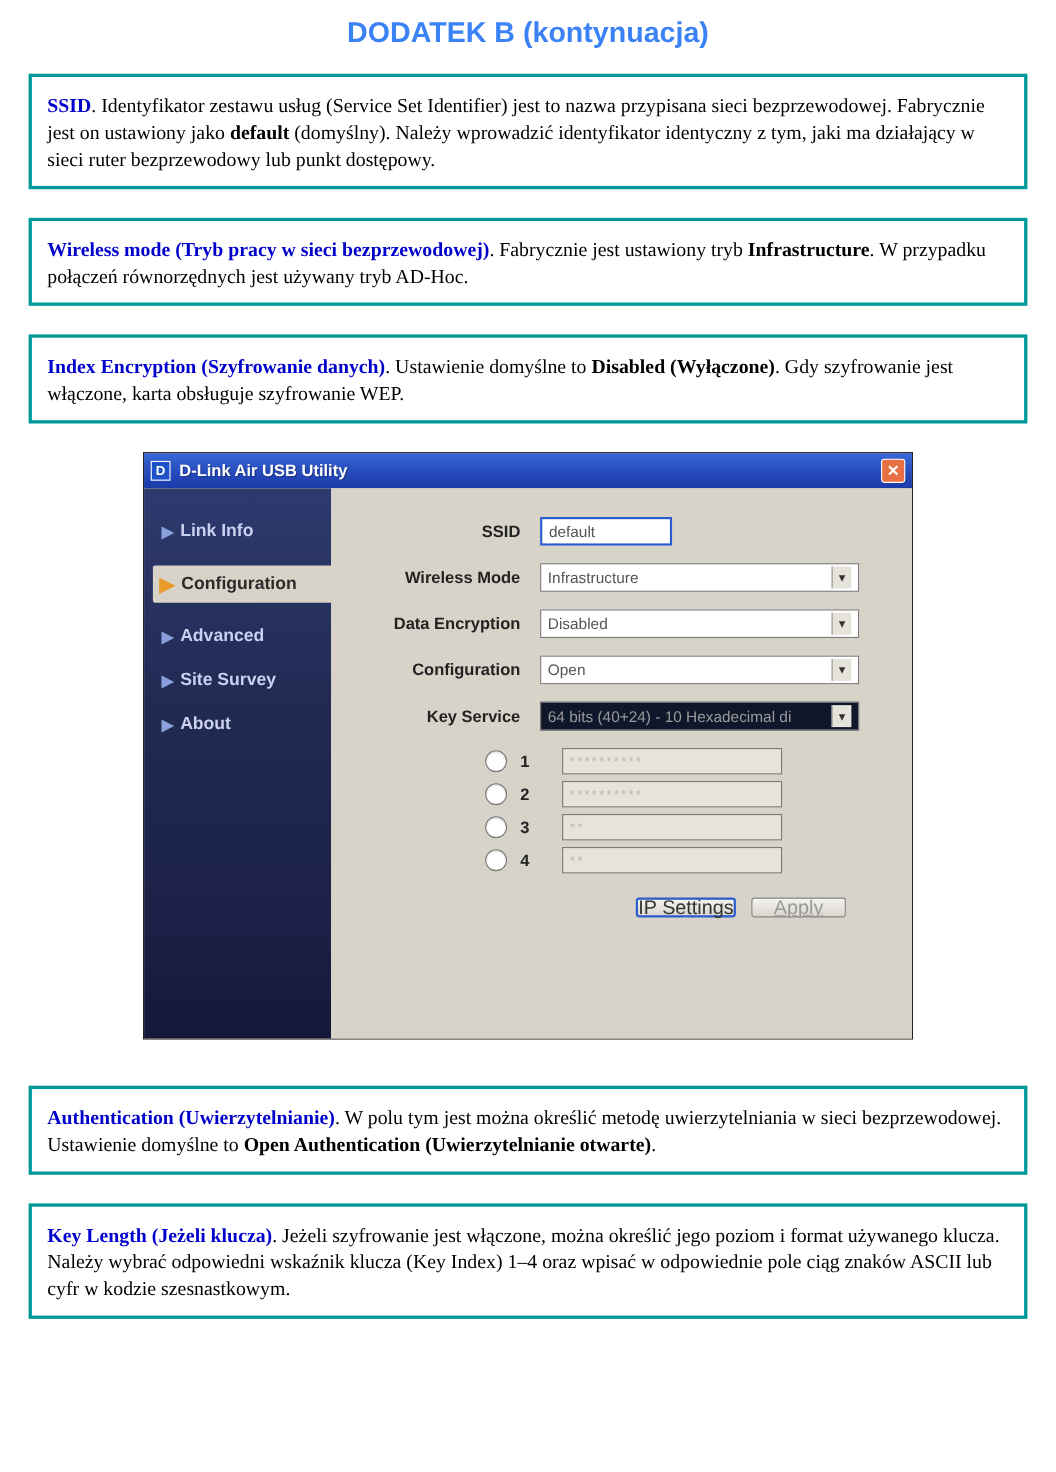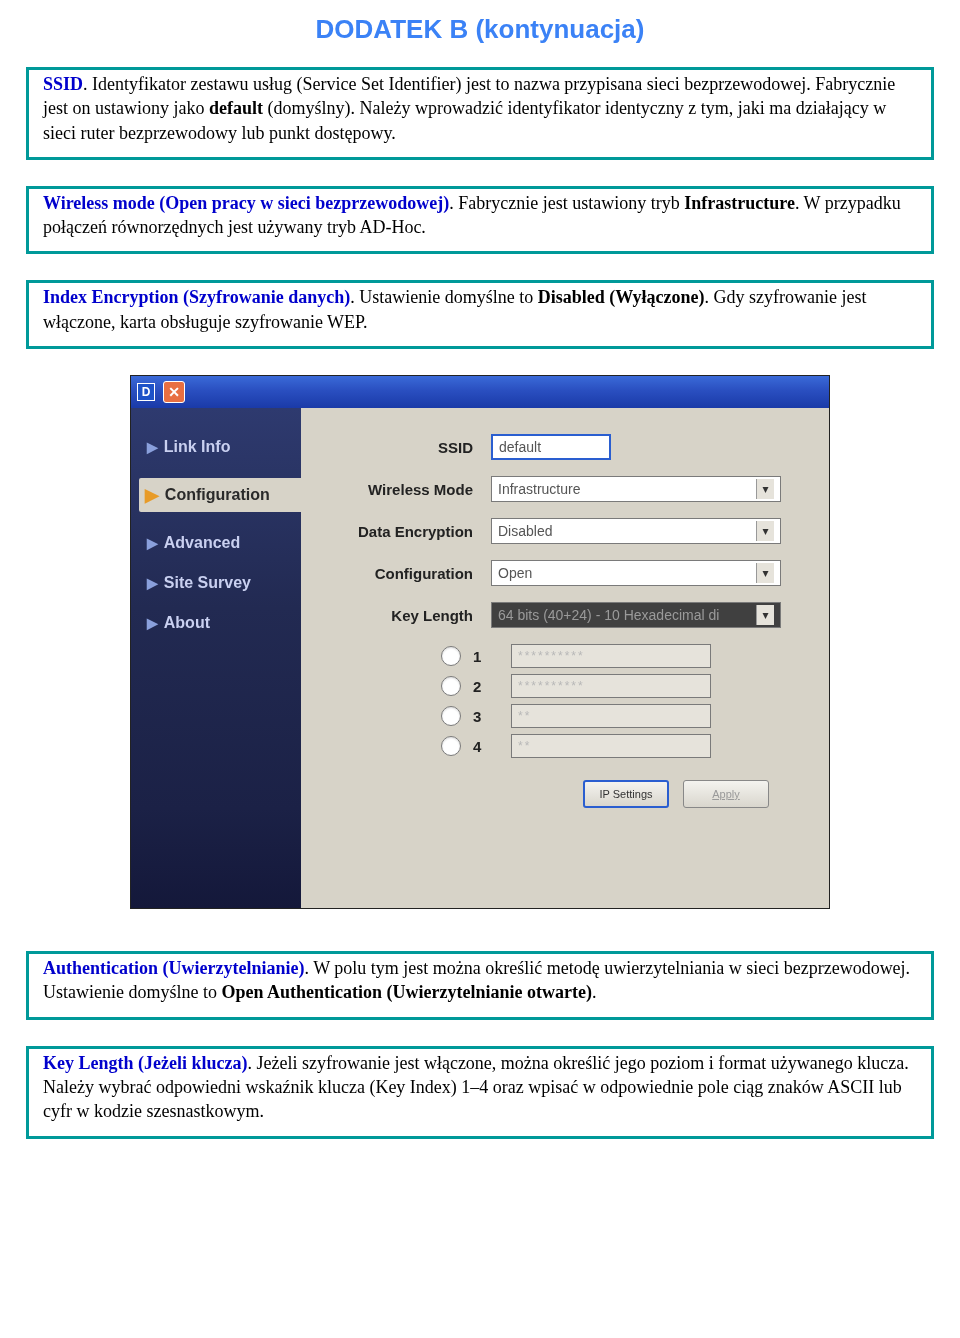--- a/index.html
+++ b/index.html
@@ -21,7 +21,7 @@
   .callout {
     border: 3px solid #009999;
     margin: 0 26px 26px;
-    padding: 2px 14px 12px;
+    padding: 14px 14px 12px;
     background: rgba(255,255,255,0.5);
   }
   .callout p {

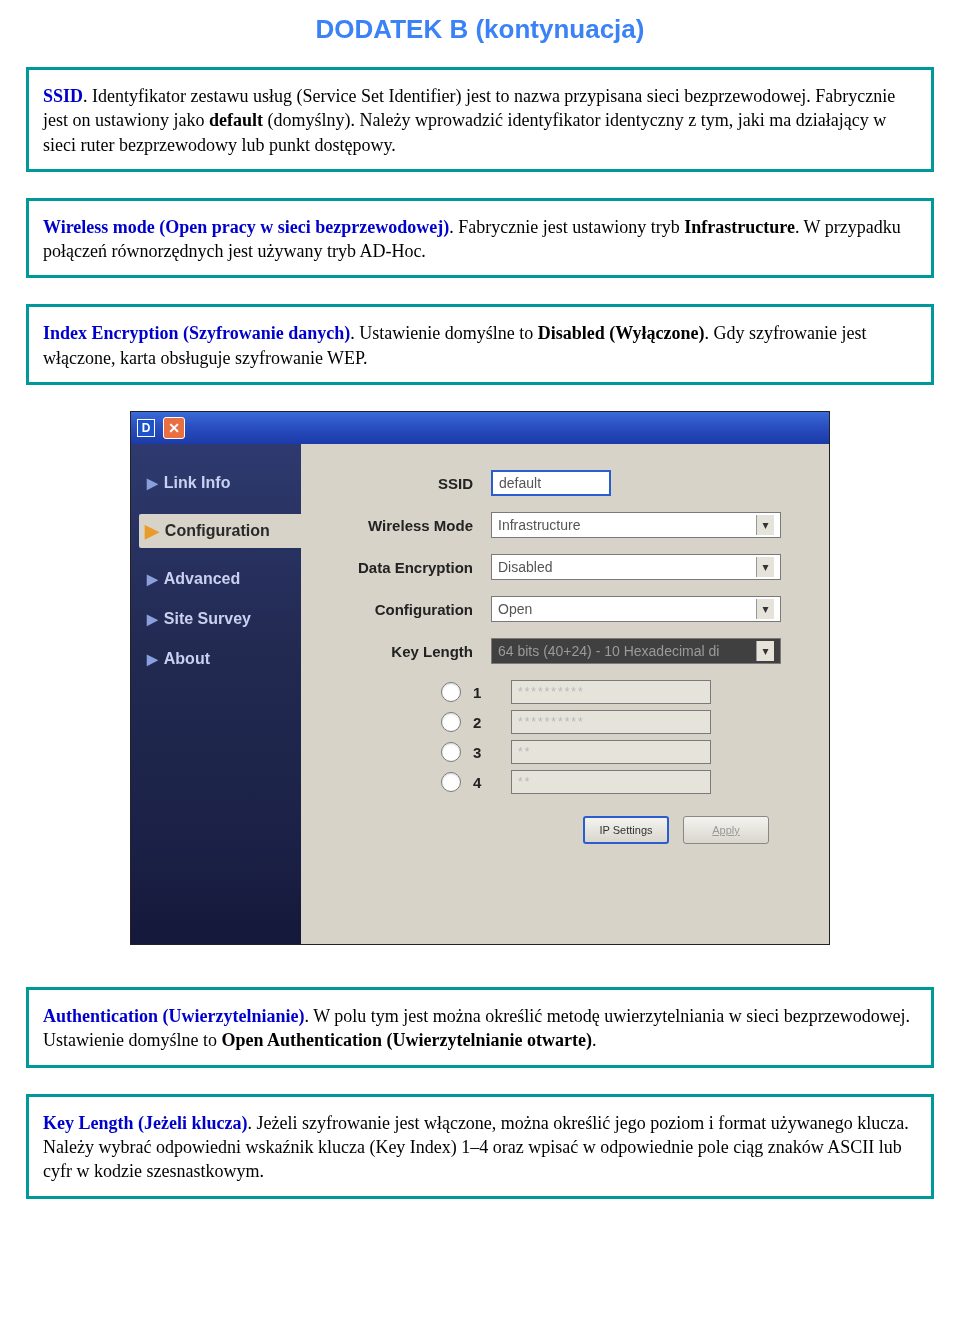--- a/index.html
+++ b/index.html
@@ -126,7 +126,7 @@
 
 <div class="callout">
   <p>
-    <span class="lead">Wireless mode (Open pracy w sieci bezprzewodowej)</span><span>. Fabrycznie jest ustawiony tryb </span><b>Infrastructure</b><span>. W przypadku połączeń równorzędnych jest używany tryb AD-Hoc.</span>
+    <span class="lead">Wireless mode (Tryb pracy w sieci bezprzewodowej)</span><span>. Fabrycznie jest ustawiony tryb </span><b>Infrastructure</b><span>. W przypadku połączeń równorzędnych jest używany tryb AD-Hoc.</span>
   </p>
 </div>
 

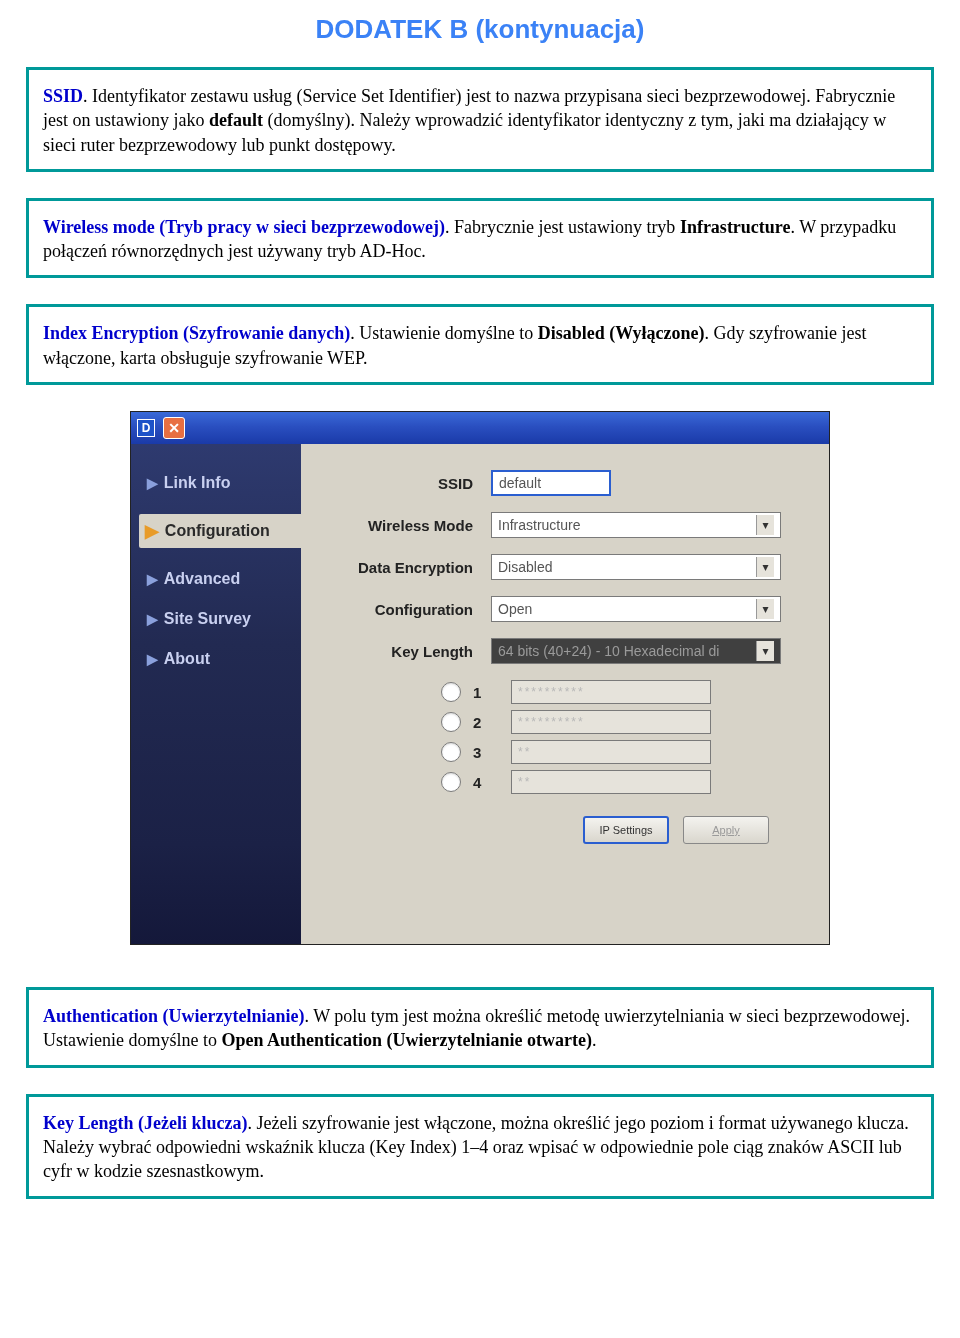--- a/index.html
+++ b/index.html
@@ -140,6 +140,7 @@
   <div class="window">
     <div class="titlebar">
       <div class="d-badge">D</div>
+      <div class="title-text">D-Link Air USB Utility</div>
       <div class="close-btn">
         <span>✕</span>
       </div>

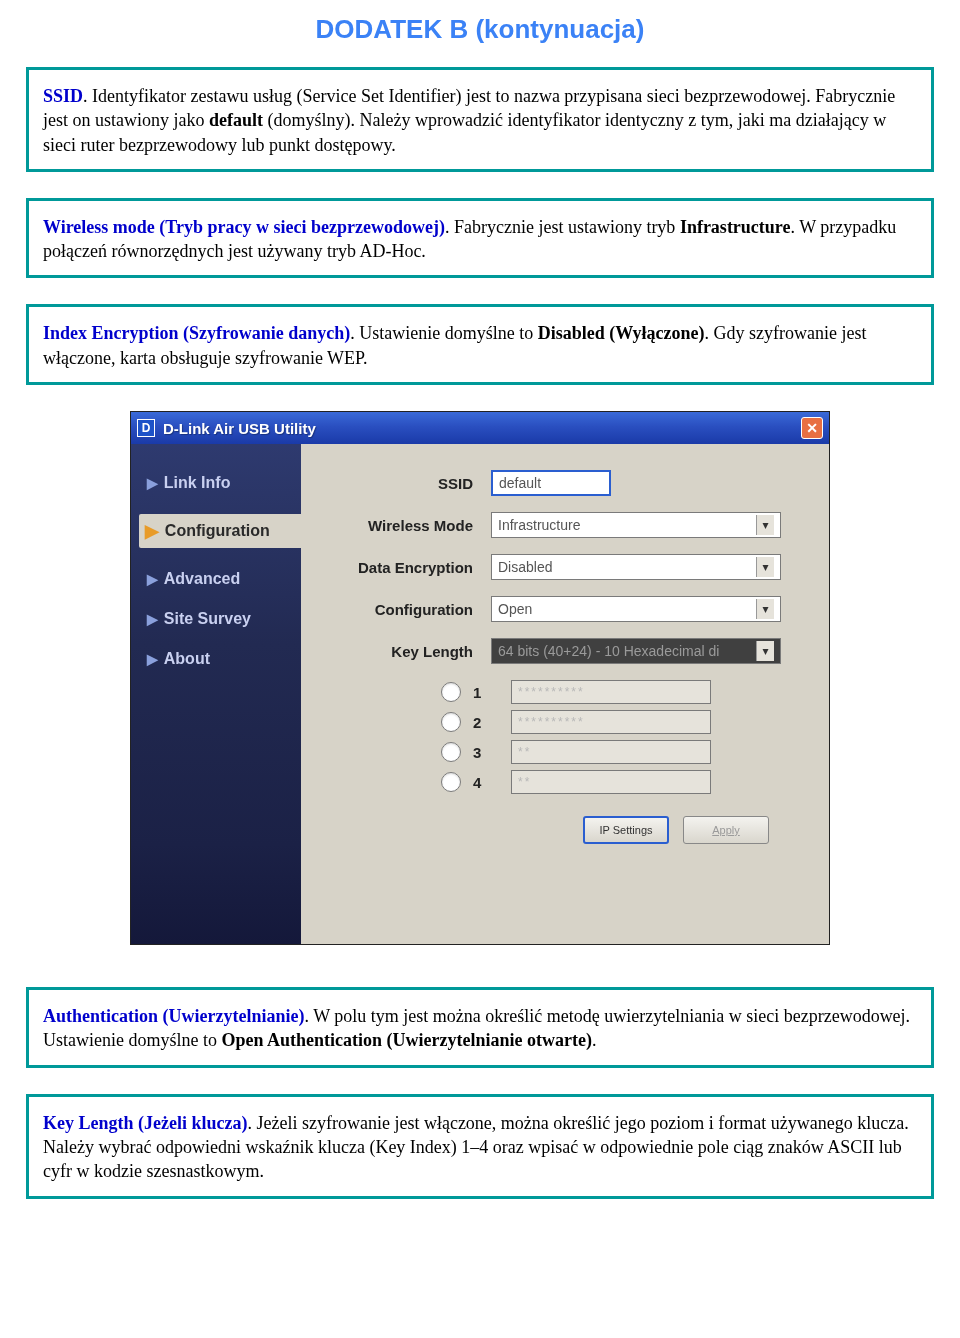--- a/index.html
+++ b/index.html
@@ -202,7 +202,7 @@
         </div>
 
         <div class="frow">
-          <div class="lbl">Key Length</div>
+          <div class="lbl">Key Service</div>
           <div class="sel disabled">
             <span>64 bits (40+24) - 10 Hexadecimal di</span>
             <span class="caret">▾</span>

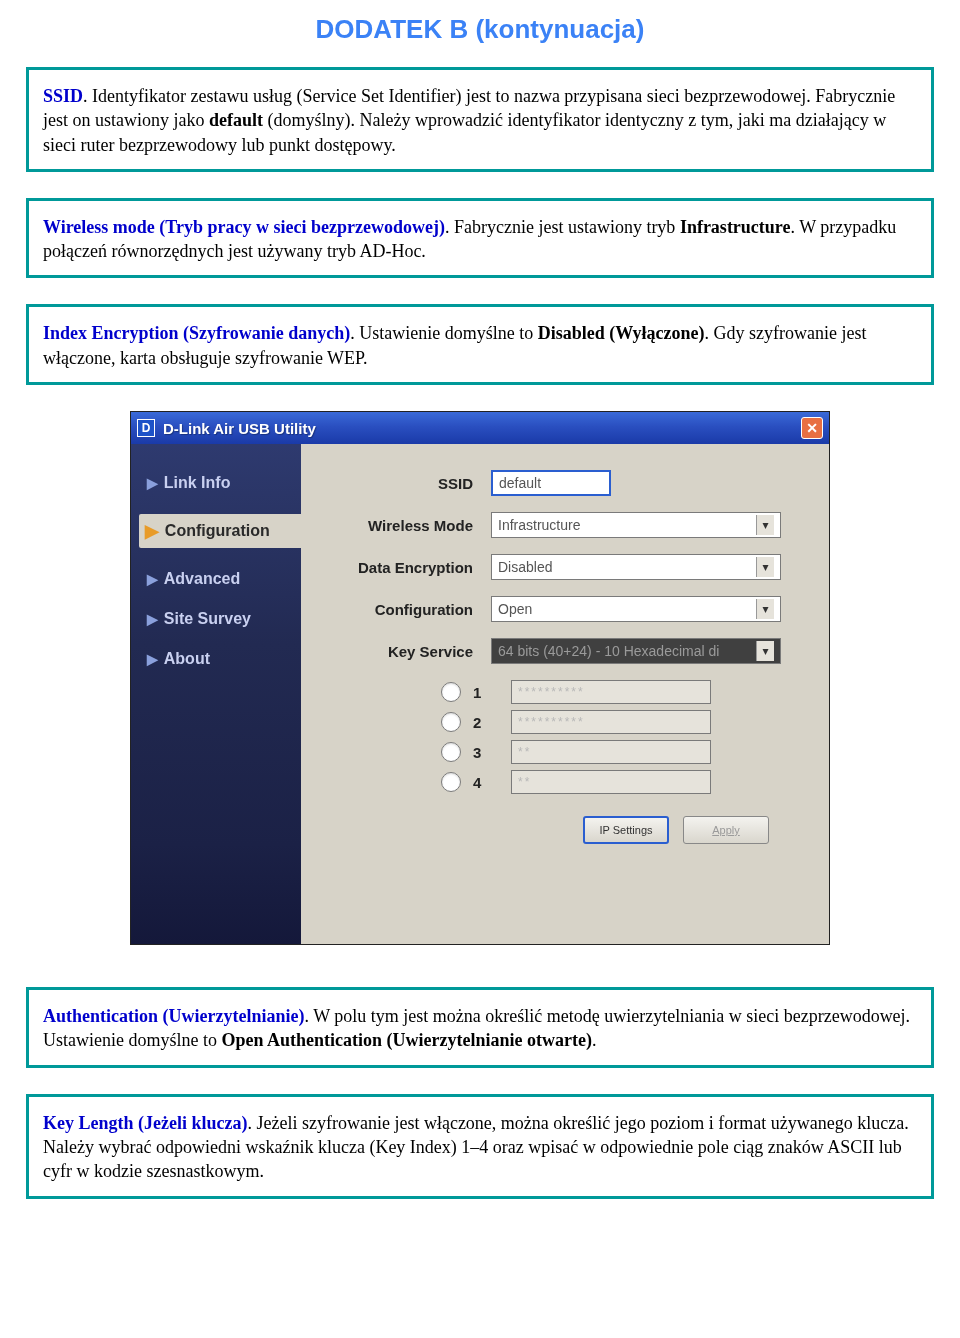--- a/index.html
+++ b/index.html
@@ -94,7 +94,7 @@
   .txt.ssid{ width:120px; border-color:#2a5ed0; border-width:2px; }
   .sel{ width:290px; display:flex; align-items:center; justify-content:space-between;}
   .sel .caret{ width:18px;height:20px;border-left:1px solid #999;display:flex;align-items:center;justify-content:center;color:#333;font-size:12px;background:#e6e3db;}
-  .sel.disabled{ background:#404040; color:#9a9a9a;}
+  .sel.disabled{ background:#0f172a; color:#9a9a9a;}
   .key-row{ display:flex; align-items:center; margin:6px 0;}
   .radio{
     width:20px;height:20px;border-radius:50%;background:#fff;border:1px solid #7a7a7a;

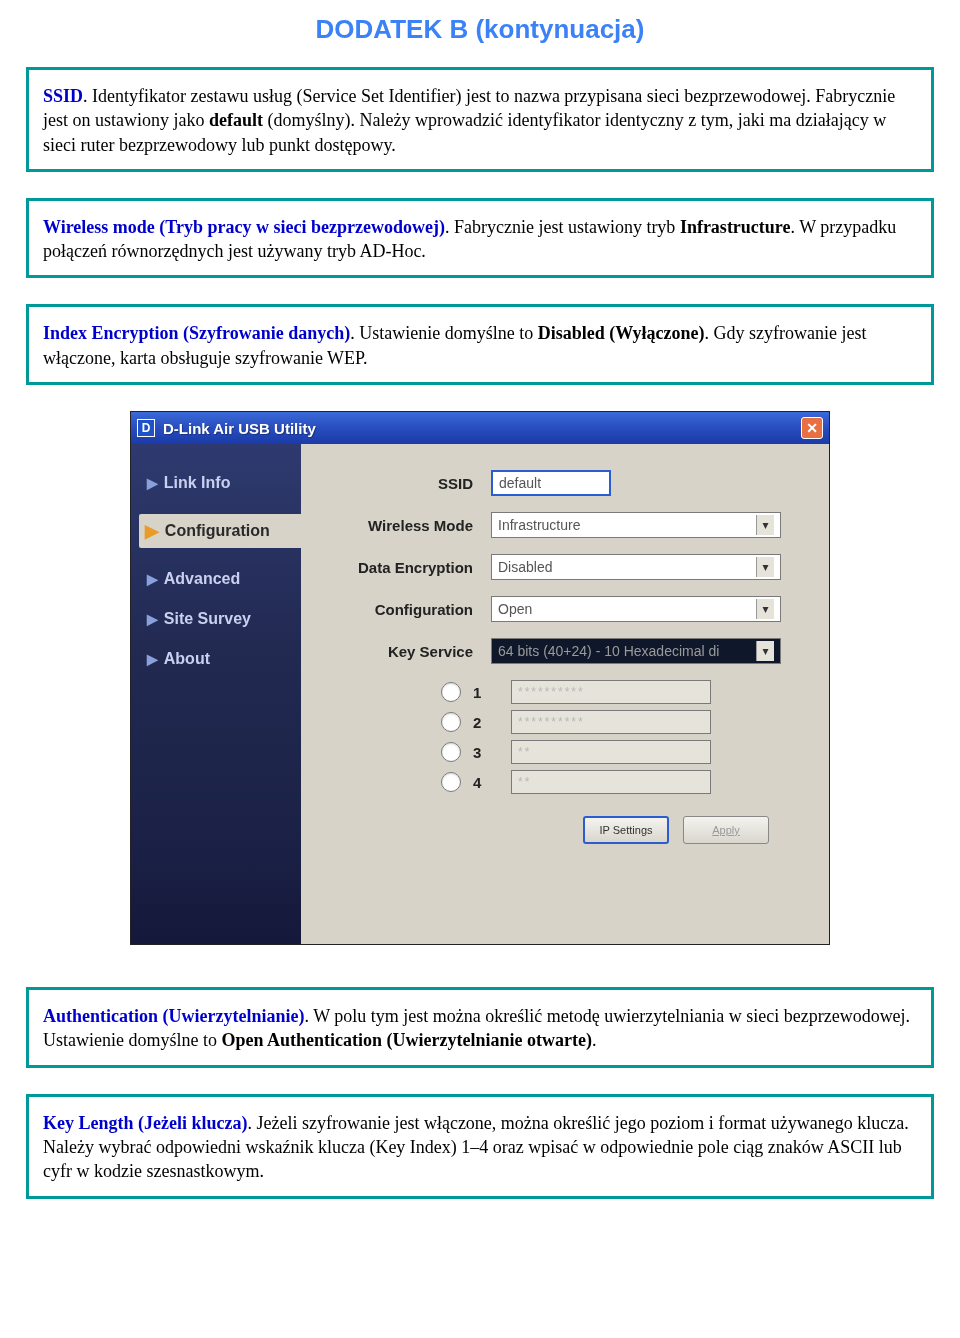--- a/index.html
+++ b/index.html
@@ -107,8 +107,8 @@
   }
   .btn-row{ display:flex; justify-content:flex-end; gap:14px; margin-top:22px; padding-right:34px;}
   .wbtn{
-    min-width:86px;height:28px;border:1px solid #888;background:linear-gradient(#f4f3ef,#d9d6cd);
-    font-size:11px;color:#333;display:flex;align-items:center;justify-content:center;border-radius:3px;
+    min-width:86px;height:18px;border:1px solid #888;background:linear-gradient(#f4f3ef,#d9d6cd);
+    font-size:18px;color:#333;display:flex;align-items:center;justify-content:center;border-radius:3px;
   }
   .wbtn.primary{ border:2px solid #2a5ed0; }
   .wbtn.dim{ color:#9a9a9a;text-decoration:underline; }

